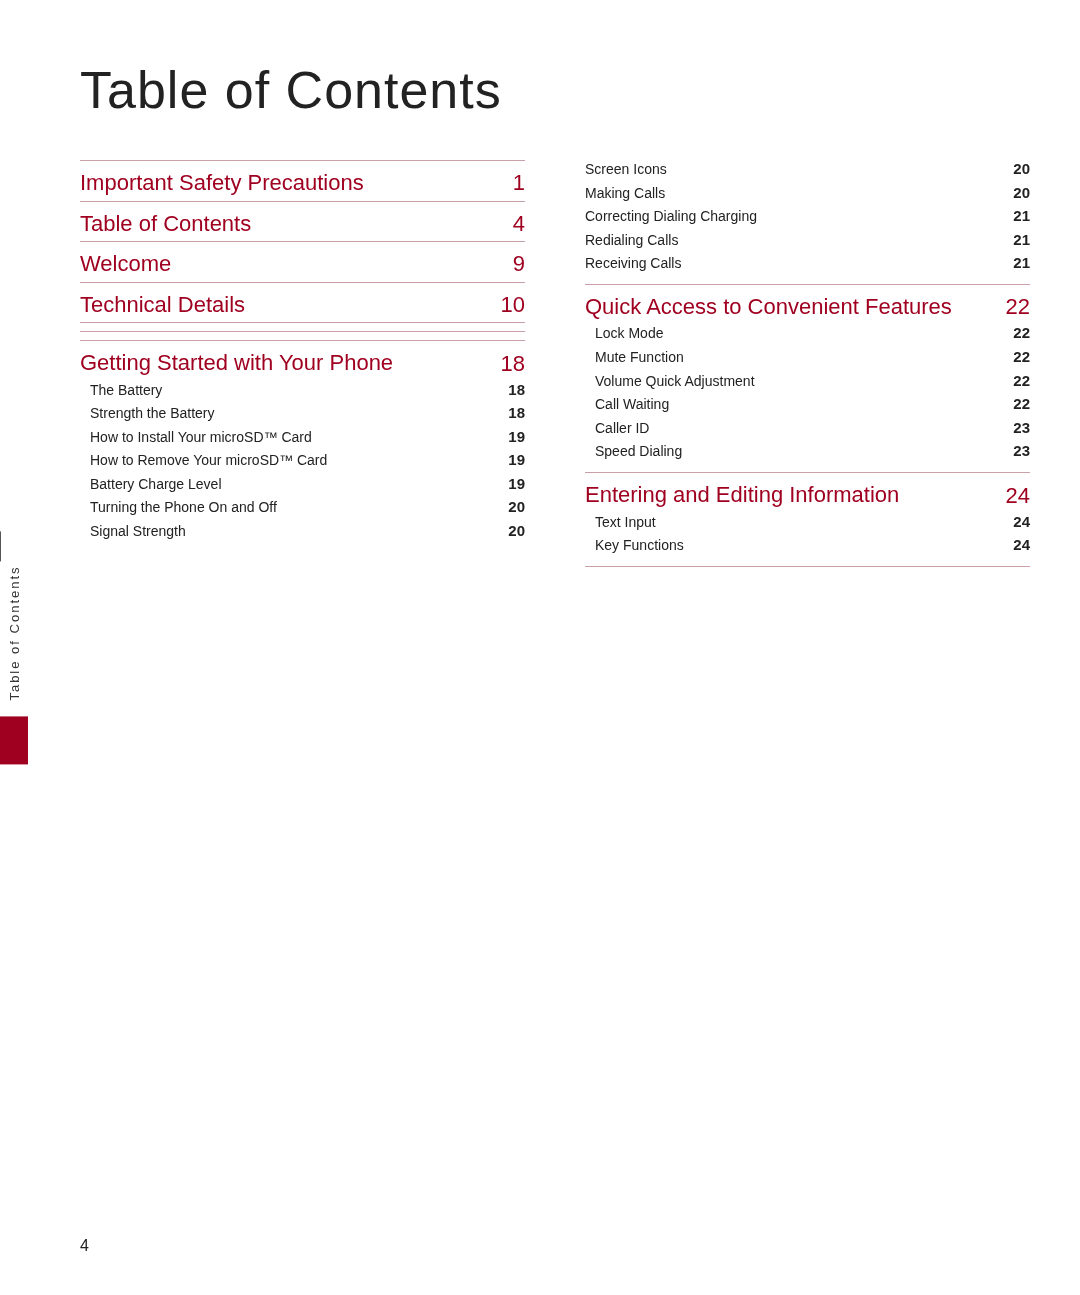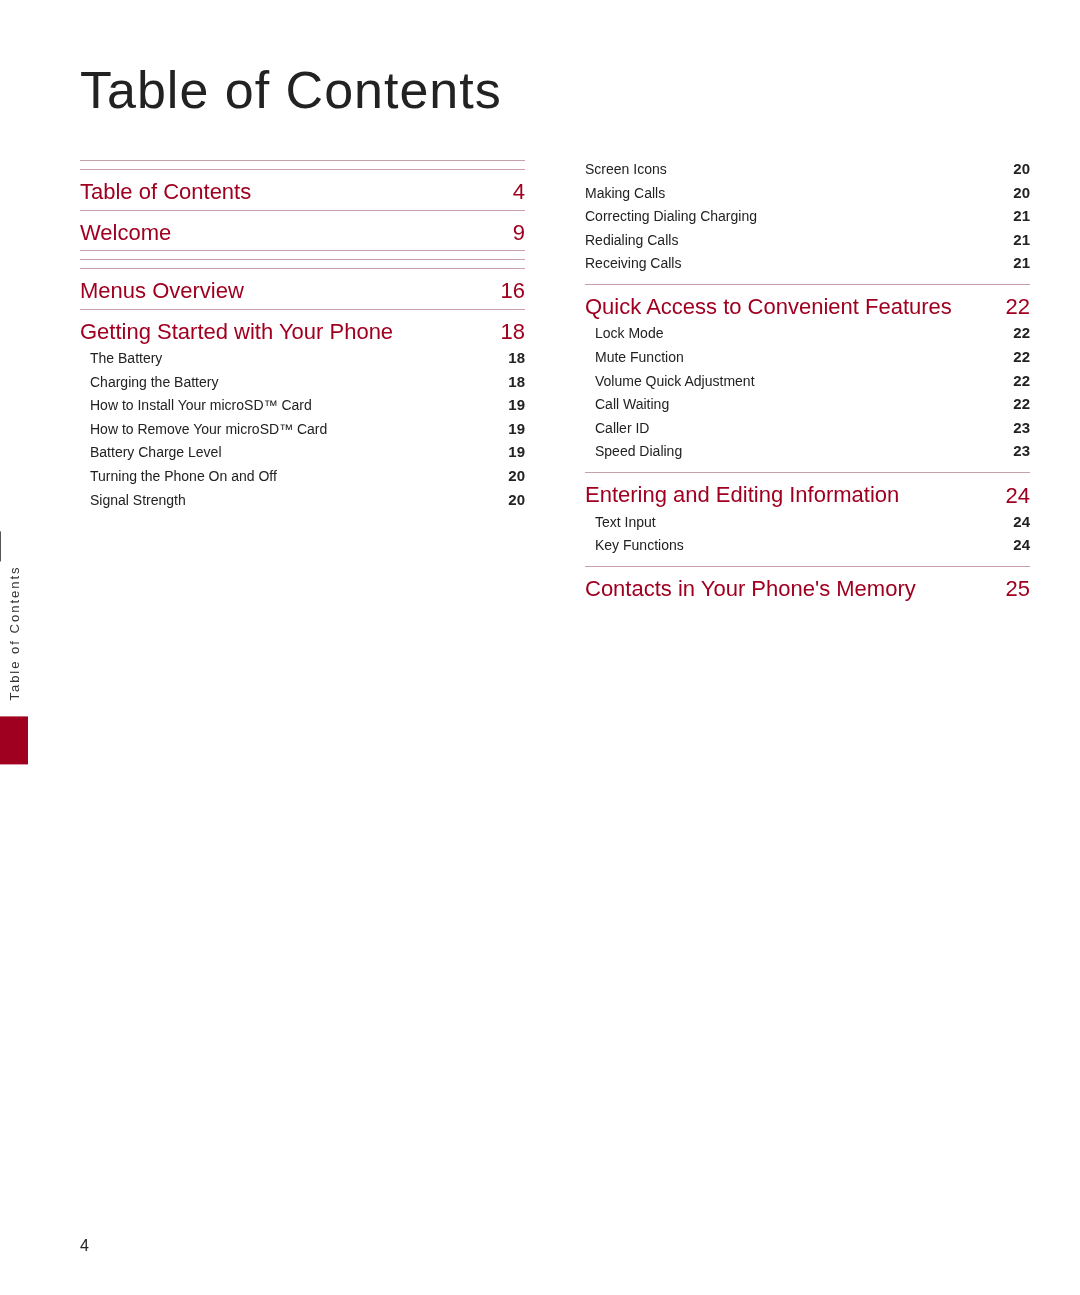--- a/index.html
+++ b/index.html
@@ -197,6 +197,10 @@
       <div class="col-left">
 
         <hr class="toc-section-divider">
+        <div class="toc-block toc-major-item">
+          <span class="toc-major-label">Important Safety Precautions</span>
+          <span class="toc-major-num">1</span>
+        </div>
 
         <hr class="toc-section-divider">
         <div class="toc-block toc-major-item">

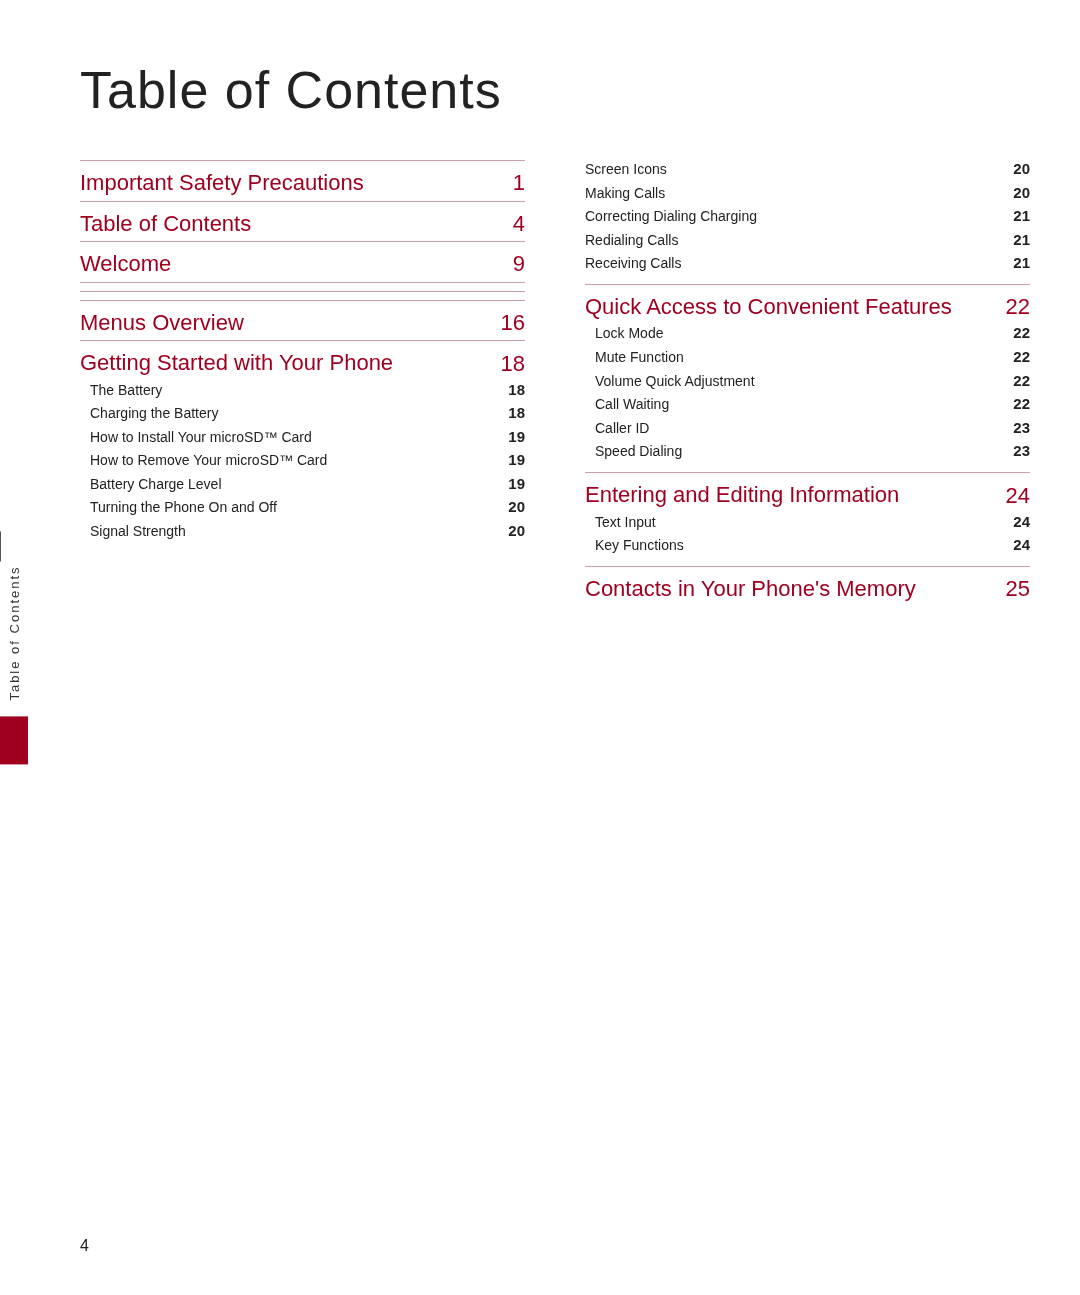--- a/index.html
+++ b/index.html
@@ -215,6 +215,10 @@
         </div>
 
         <hr class="toc-section-divider">
+        <div class="toc-block toc-major-item">
+          <span class="toc-major-label">Technical Details</span>
+          <span class="toc-major-num">10</span>
+        </div>
 
         <hr class="toc-section-divider">
 

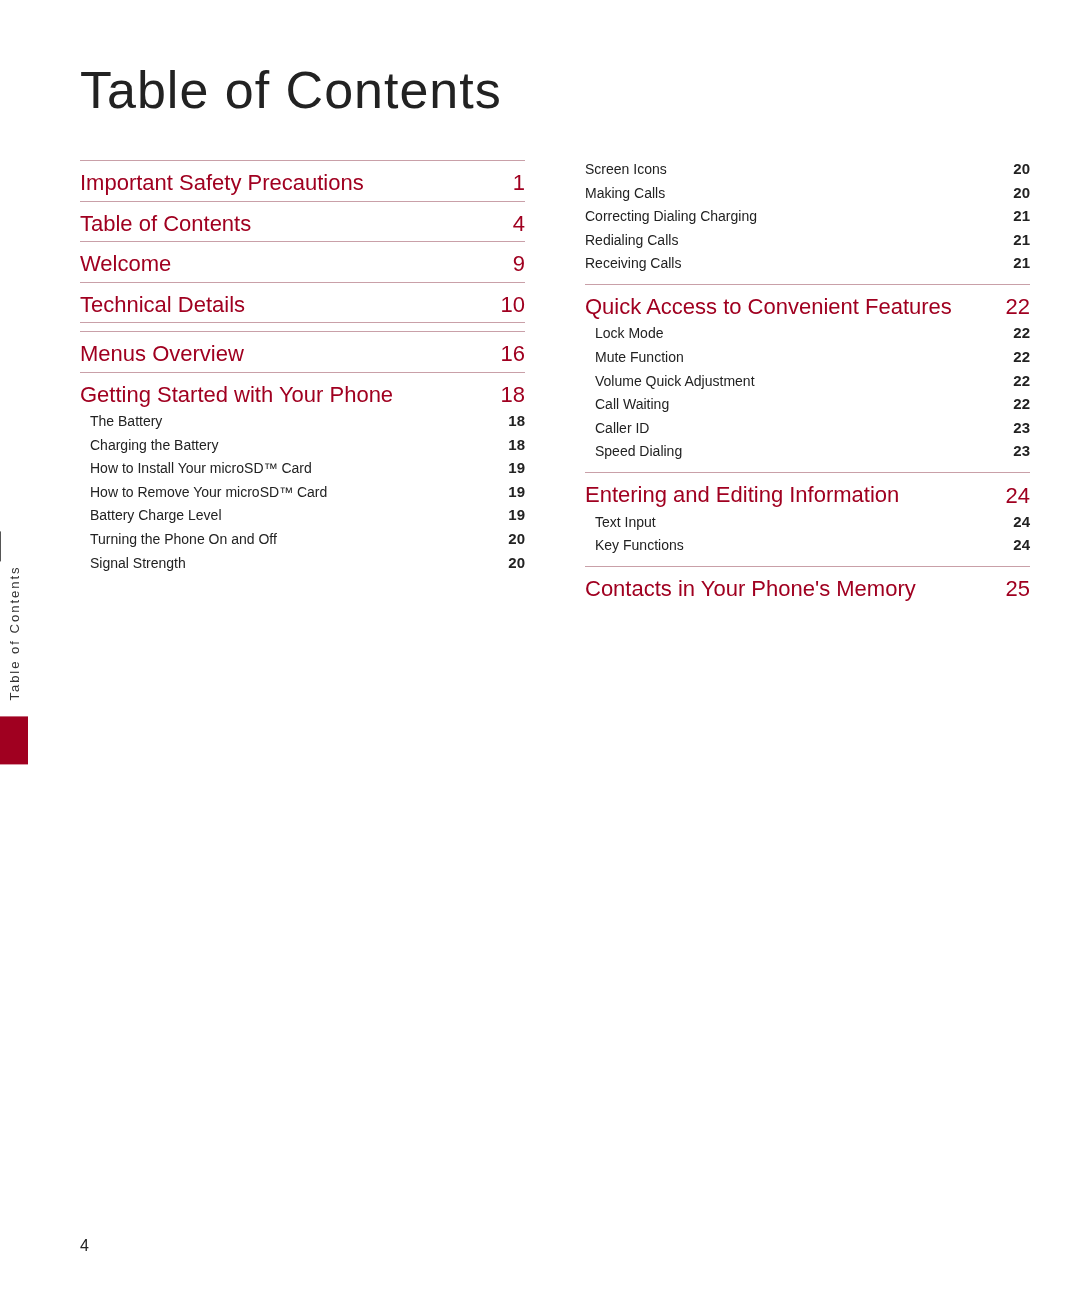--- a/index.html
+++ b/index.html
@@ -223,10 +223,6 @@
         <hr class="toc-section-divider">
 
         <hr class="toc-section-divider">
-        <div class="toc-block toc-major-item">
-          <span class="toc-major-label">Menus Overview</span>
-          <span class="toc-major-num">16</span>
-        </div>
 
         <hr class="toc-section-divider">
         <div class="toc-block toc-major-item multiline">

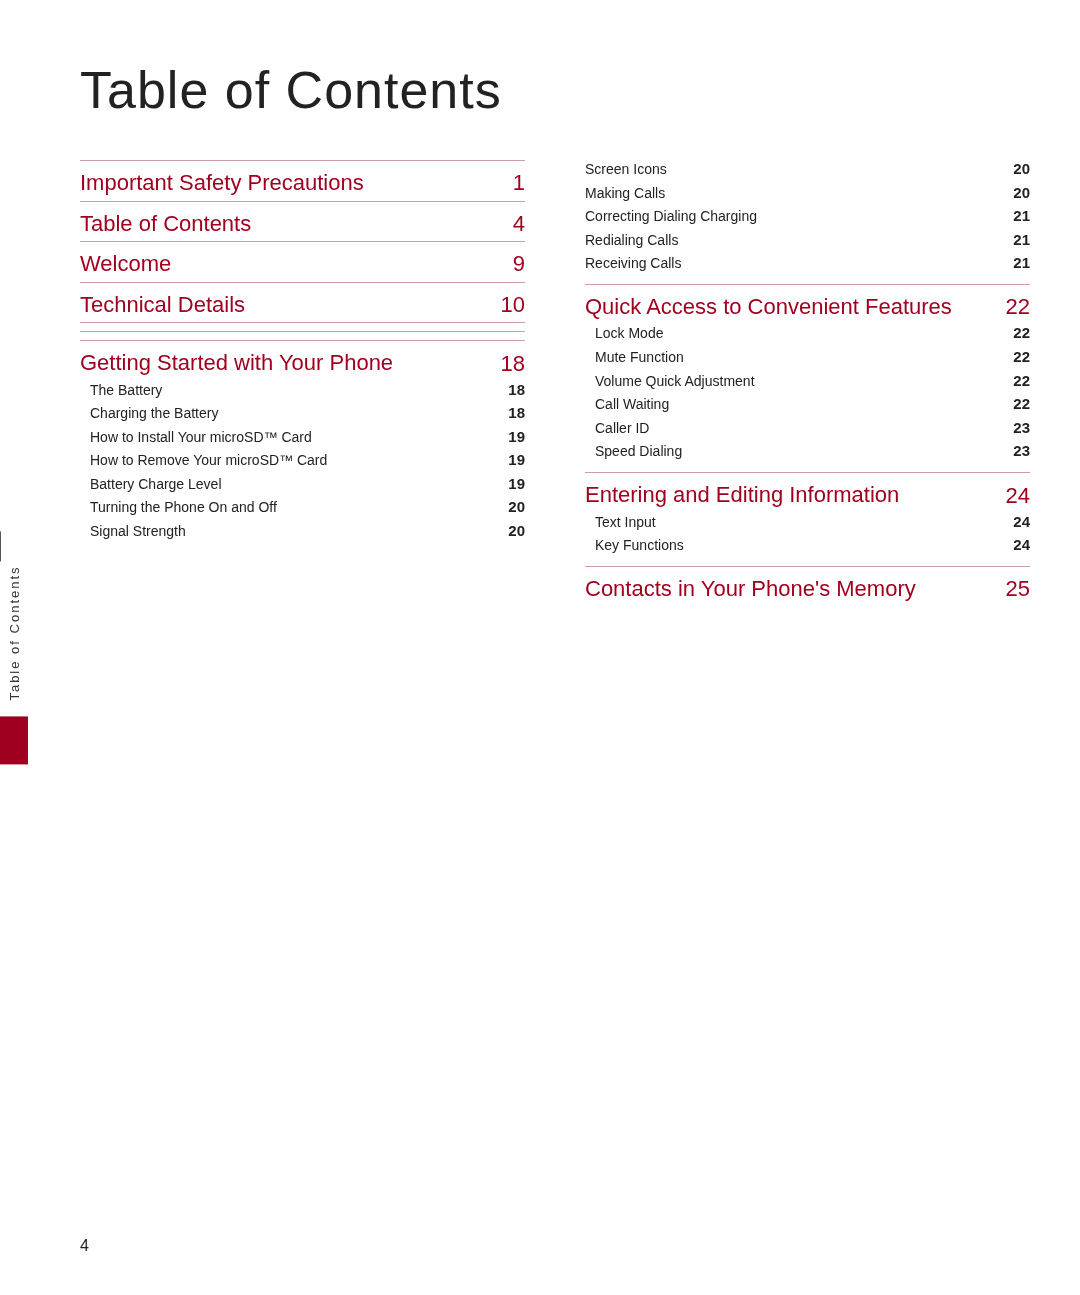--- a/index.html
+++ b/index.html
@@ -236,7 +236,7 @@
             <span class="toc-minor-num">18</span>
           </div>
           <div class="toc-minor-item">
-            <span class="toc-minor-label">Charging the Battery</span>
+            <span class="toc-minor-label">Strength the Battery</span>
             <span class="toc-minor-num">18</span>
           </div>
           <div class="toc-minor-item">

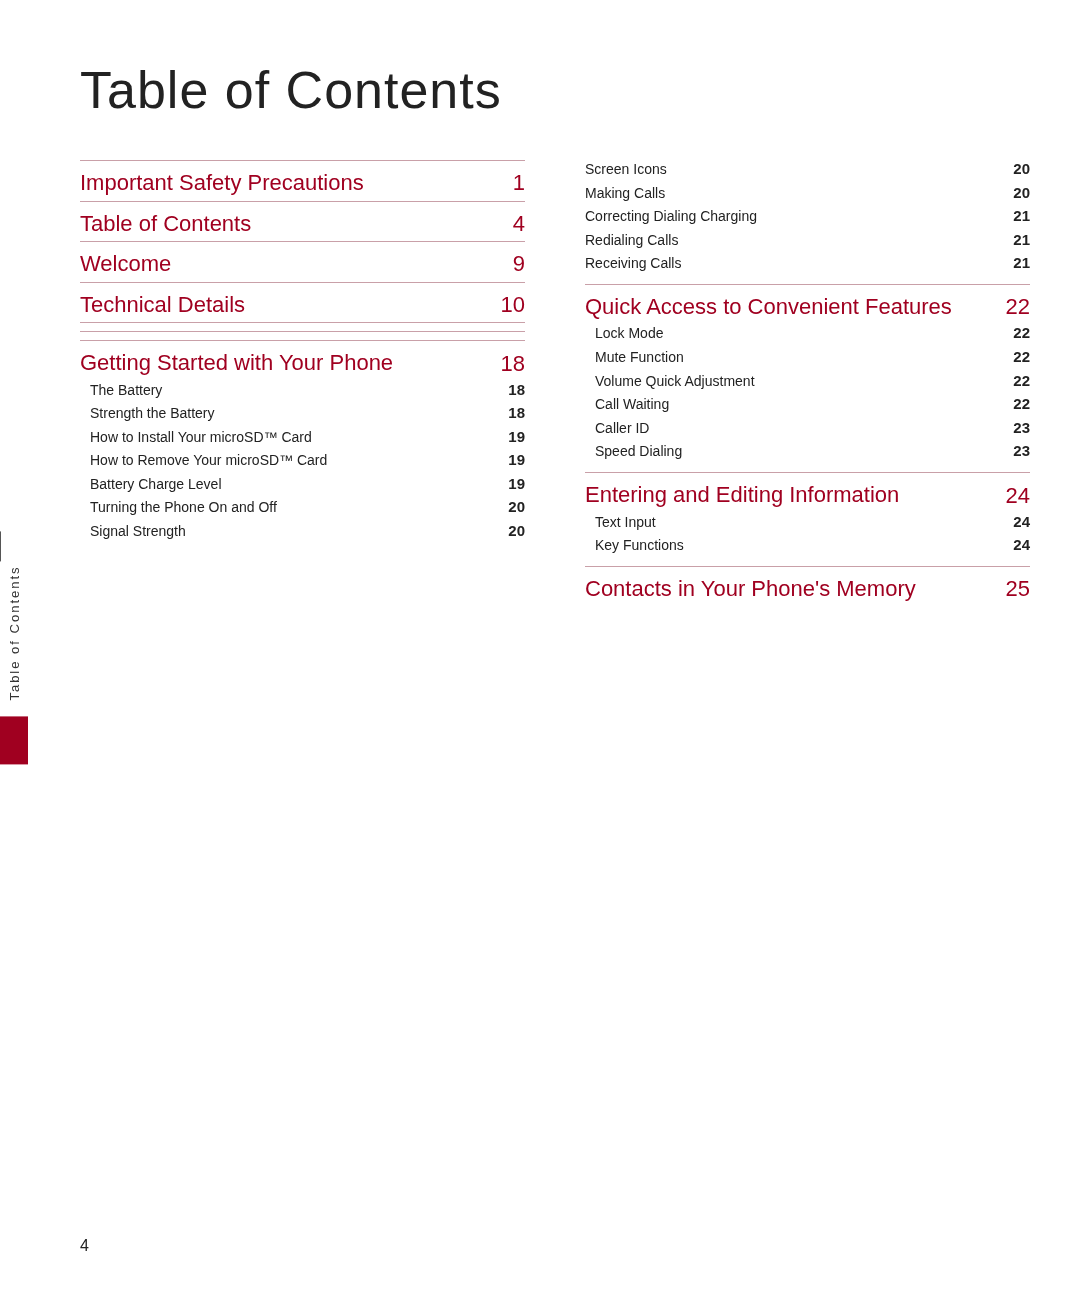--- a/index.html
+++ b/index.html
@@ -339,10 +339,6 @@
         </div>
 
         <hr class="toc-section-divider">
-        <div class="toc-block toc-major-item multiline">
-          <span class="toc-major-label">Contacts in Your Phone's Memory</span>
-          <span class="toc-major-num">25</span>
-        </div>
 
       </div>
 

